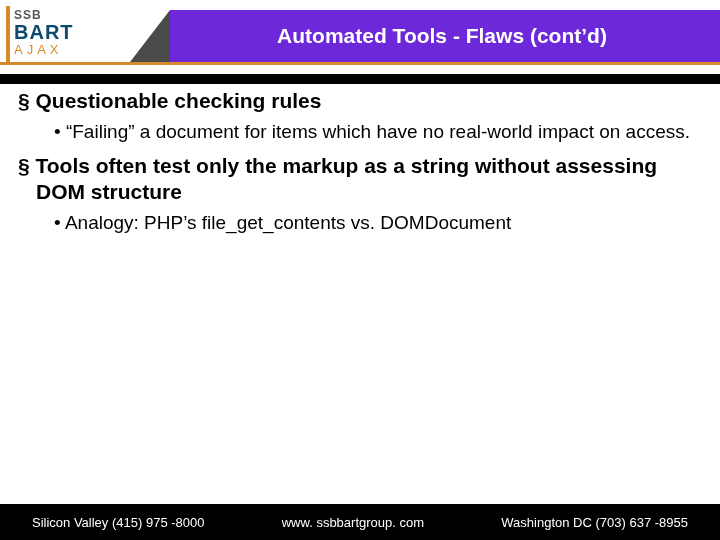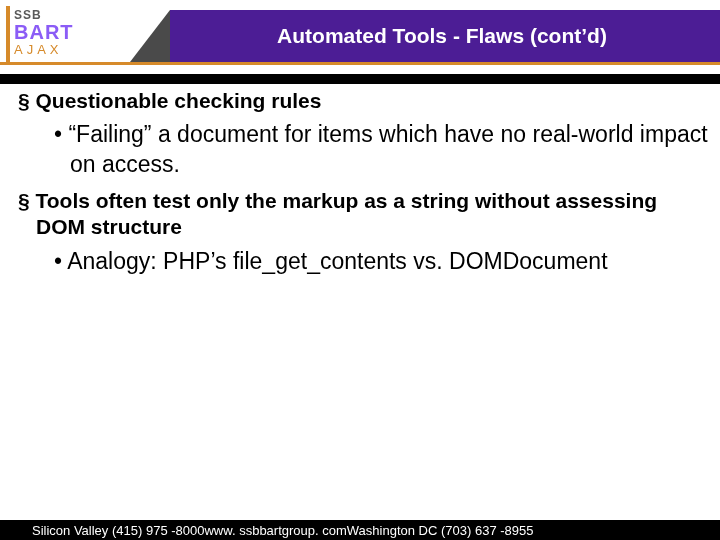--- a/index.html
+++ b/index.html
@@ -32,7 +32,7 @@
     font-size: 20px;
     font-weight: bold;
     letter-spacing: 1px;
-    color: #8b5cf6;
+    color: #0c4a6e;
     margin-top: 40px;
   }
   .logo-group {

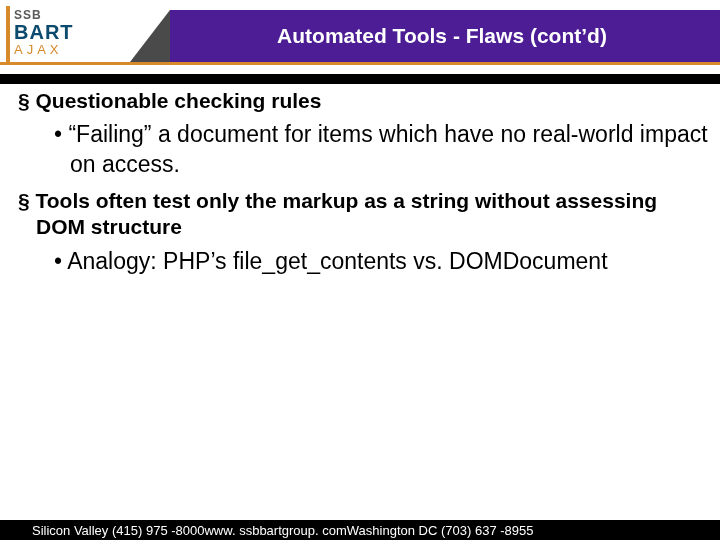--- a/index.html
+++ b/index.html
@@ -66,7 +66,7 @@
   .title-dark {
     flex: 1;
     height: 52px;
-    background: #4c1d95;
+    background: #6d28d9;
     color: #fff;
     font-size: 21px;
     font-weight: bold;

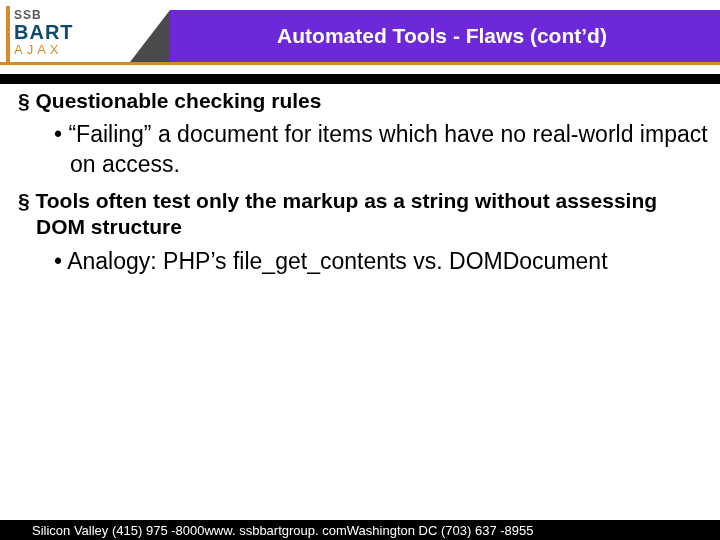--- a/index.html
+++ b/index.html
@@ -109,7 +109,7 @@
     content: "§ ";
   }
   .lvl2 {
-    font-size: 23px;
+    font-size: 19px;
     margin-left: 36px;
     margin-bottom: 8px;
     padding-left: 16px;

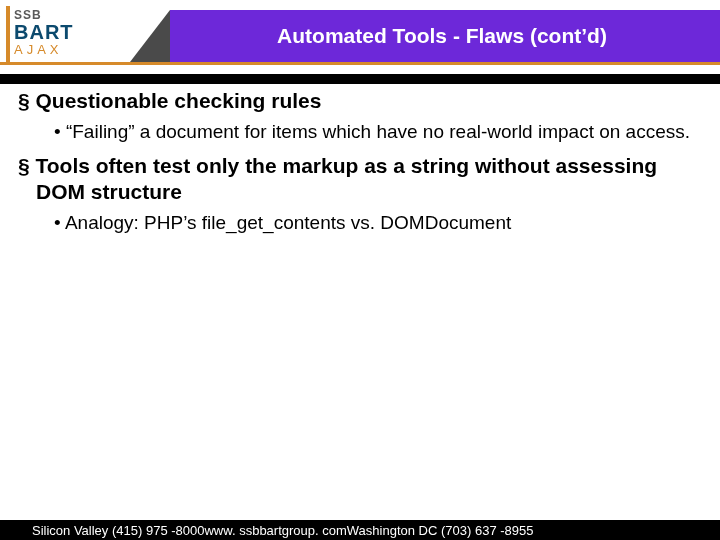--- a/index.html
+++ b/index.html
@@ -124,12 +124,13 @@
     bottom: 0;
     left: 0;
     right: 0;
-    height: 20px;
+    height: 36px;
     background: #000;
     color: #fff;
     font-size: 13px;
     display: flex;
     align-items: center;
+    justify-content: space-between;
     padding: 0 32px;
   }
 </style>

